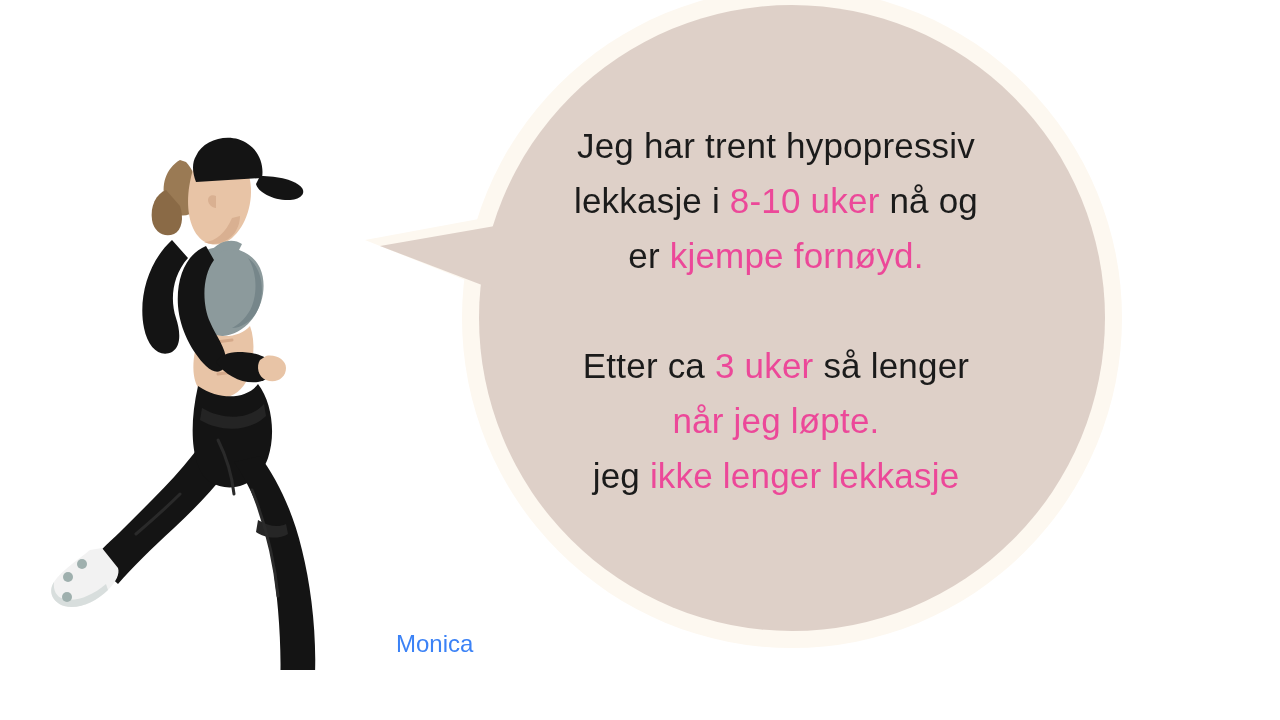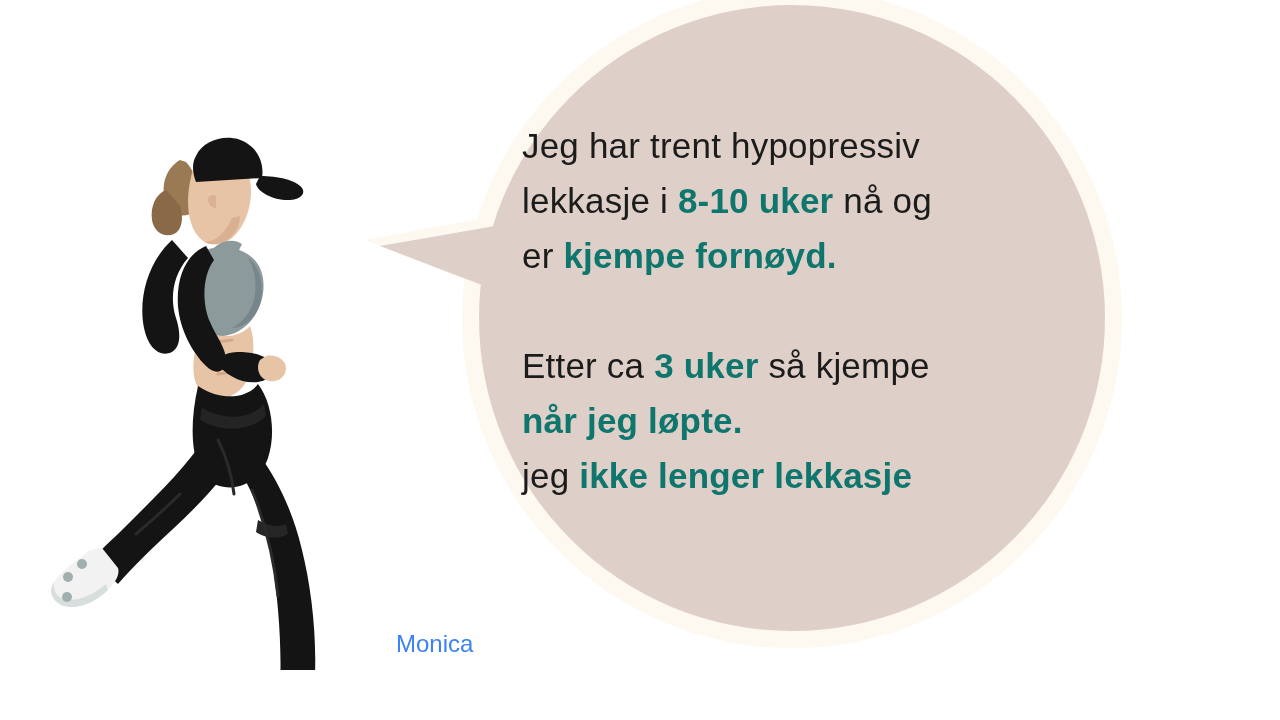--- a/index.html
+++ b/index.html
@@ -74,7 +74,7 @@
     left: 60px;
     top: 130px;
     width: 508px;
-    text-align: left;
+    text-align: center;
     font-size: 35px;
     line-height: 55px;
     color: #1b1b1b;

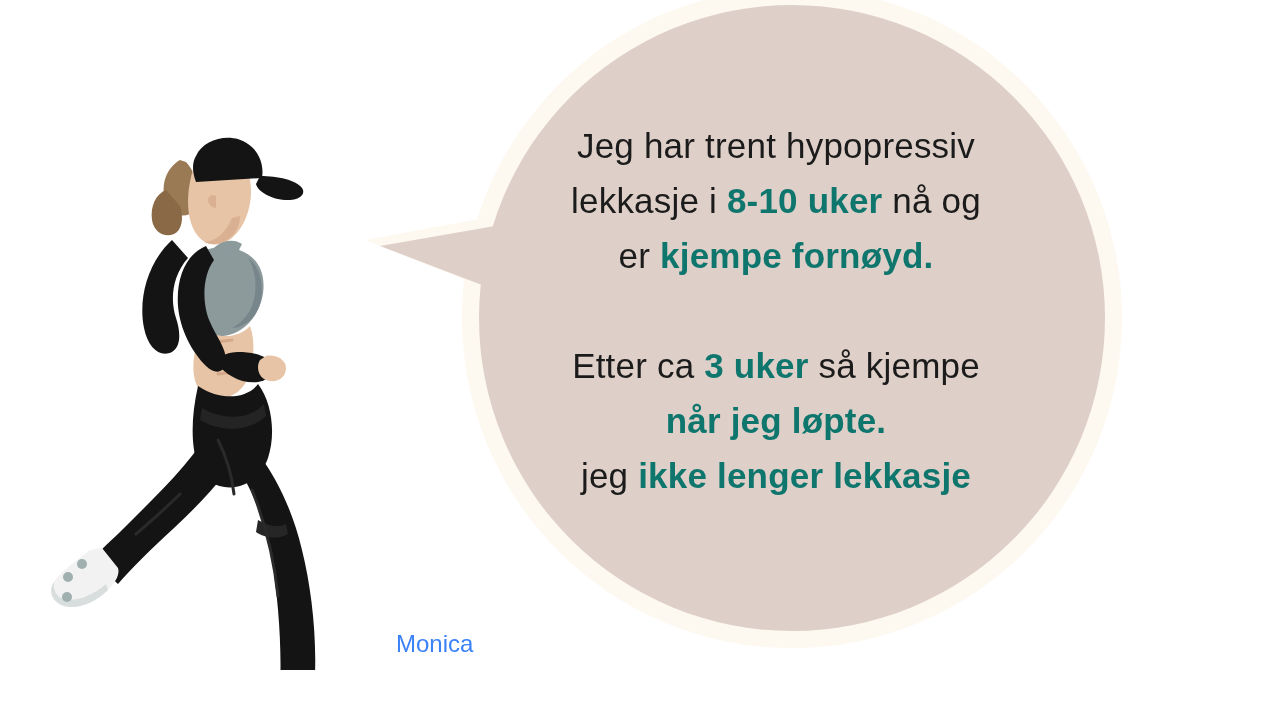--- a/index.html
+++ b/index.html
@@ -87,8 +87,8 @@
     height: 55px;
   }
   .hl {
-    color: #0f766e;
-    font-weight: bold;
+    color: #ec4899;
+    font-weight: normal;
   }
 
   

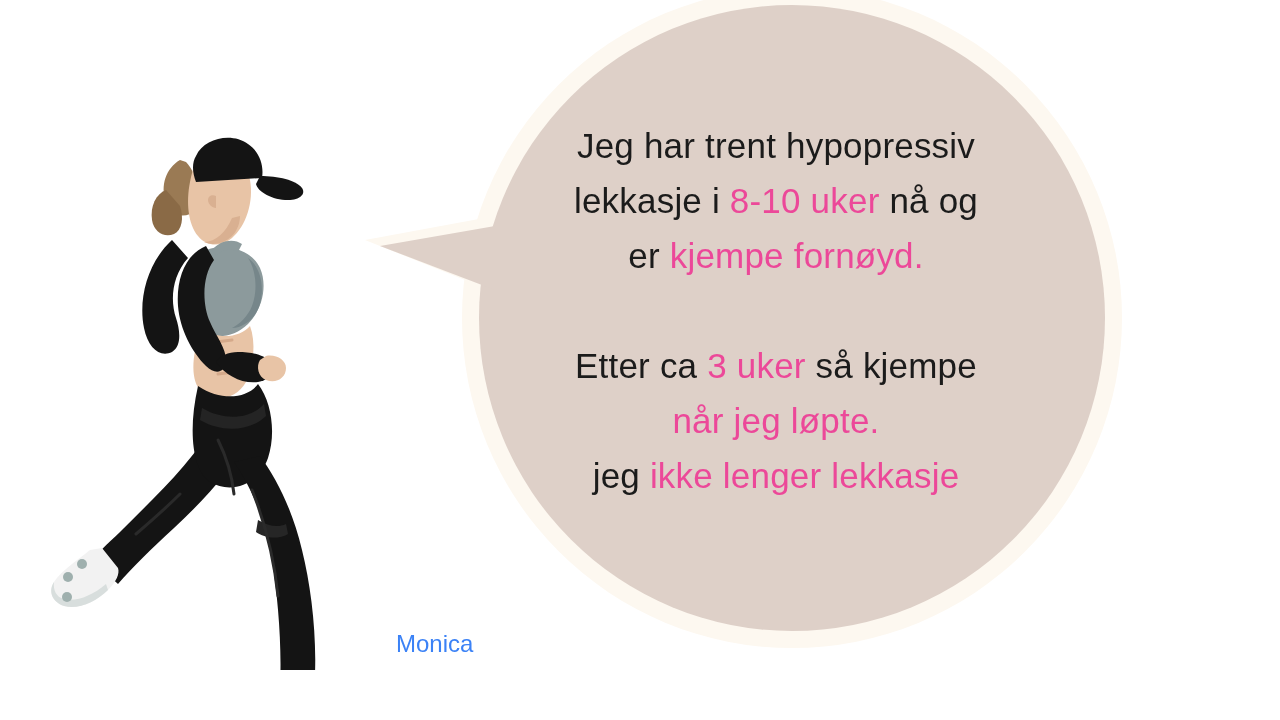--- a/index.html
+++ b/index.html
@@ -194,7 +194,7 @@
       </p>
       <div class="gap"></div>
       <p>
-        <span>Etter ca </span><span class="hl">3 uker</span><span> så kjempe</span>
+        <span>Etter ca </span><span class="hl">3 uker</span><span> så lenger</span>
       </p>
       <p>
         <span class="hl">når jeg løpte.</span>

